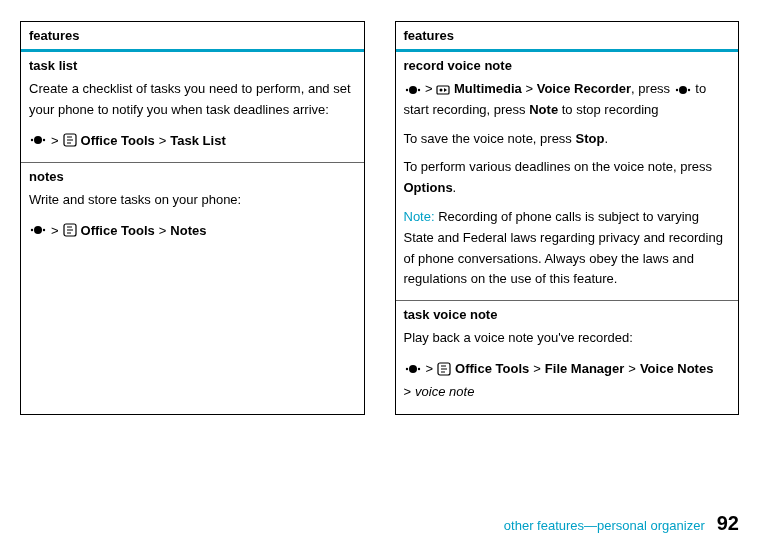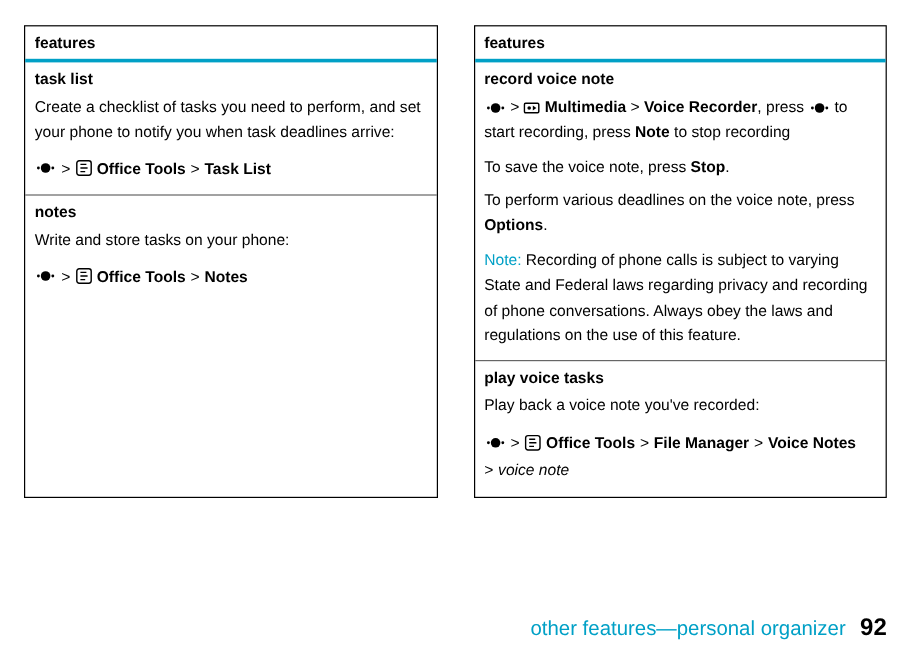--- a/index.html
+++ b/index.html
@@ -178,7 +178,7 @@
     </div>
 
     <div class="cell">
-      <div class="sub-title">play voice tasks</div>
+      <div class="sub-title">task voice note</div>
       <div class="desc">Play back a voice note you've recorded:</div>
       <div class="path">
         <span class="center-key">

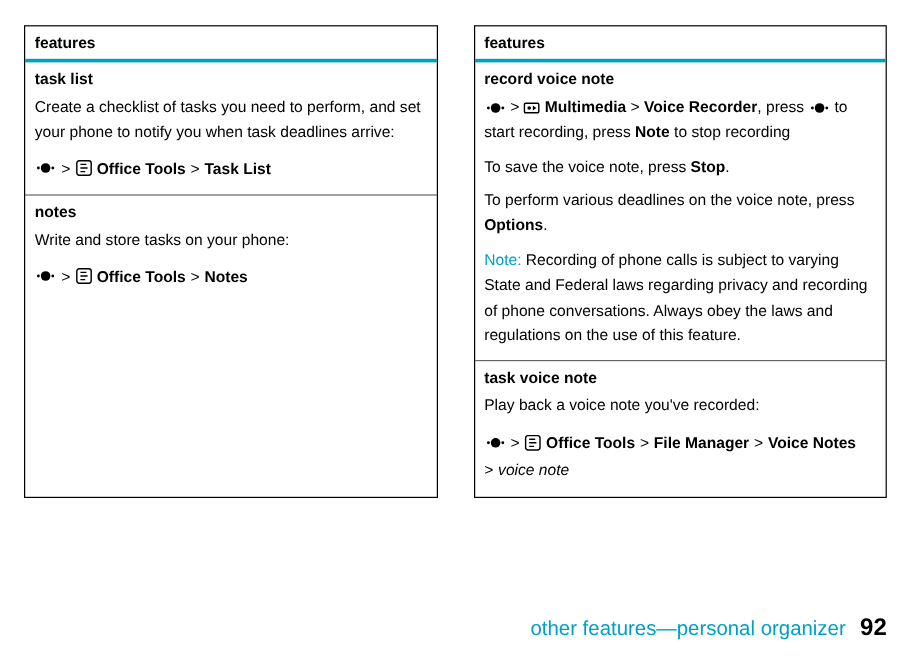--- a/index.html
+++ b/index.html
@@ -75,7 +75,7 @@
   }
   .footer-text {
     color: #00a0c6;
-    font-size: 17px;
+    font-size: 13px;
   }
   .footer-num {
     font-weight: bold;

